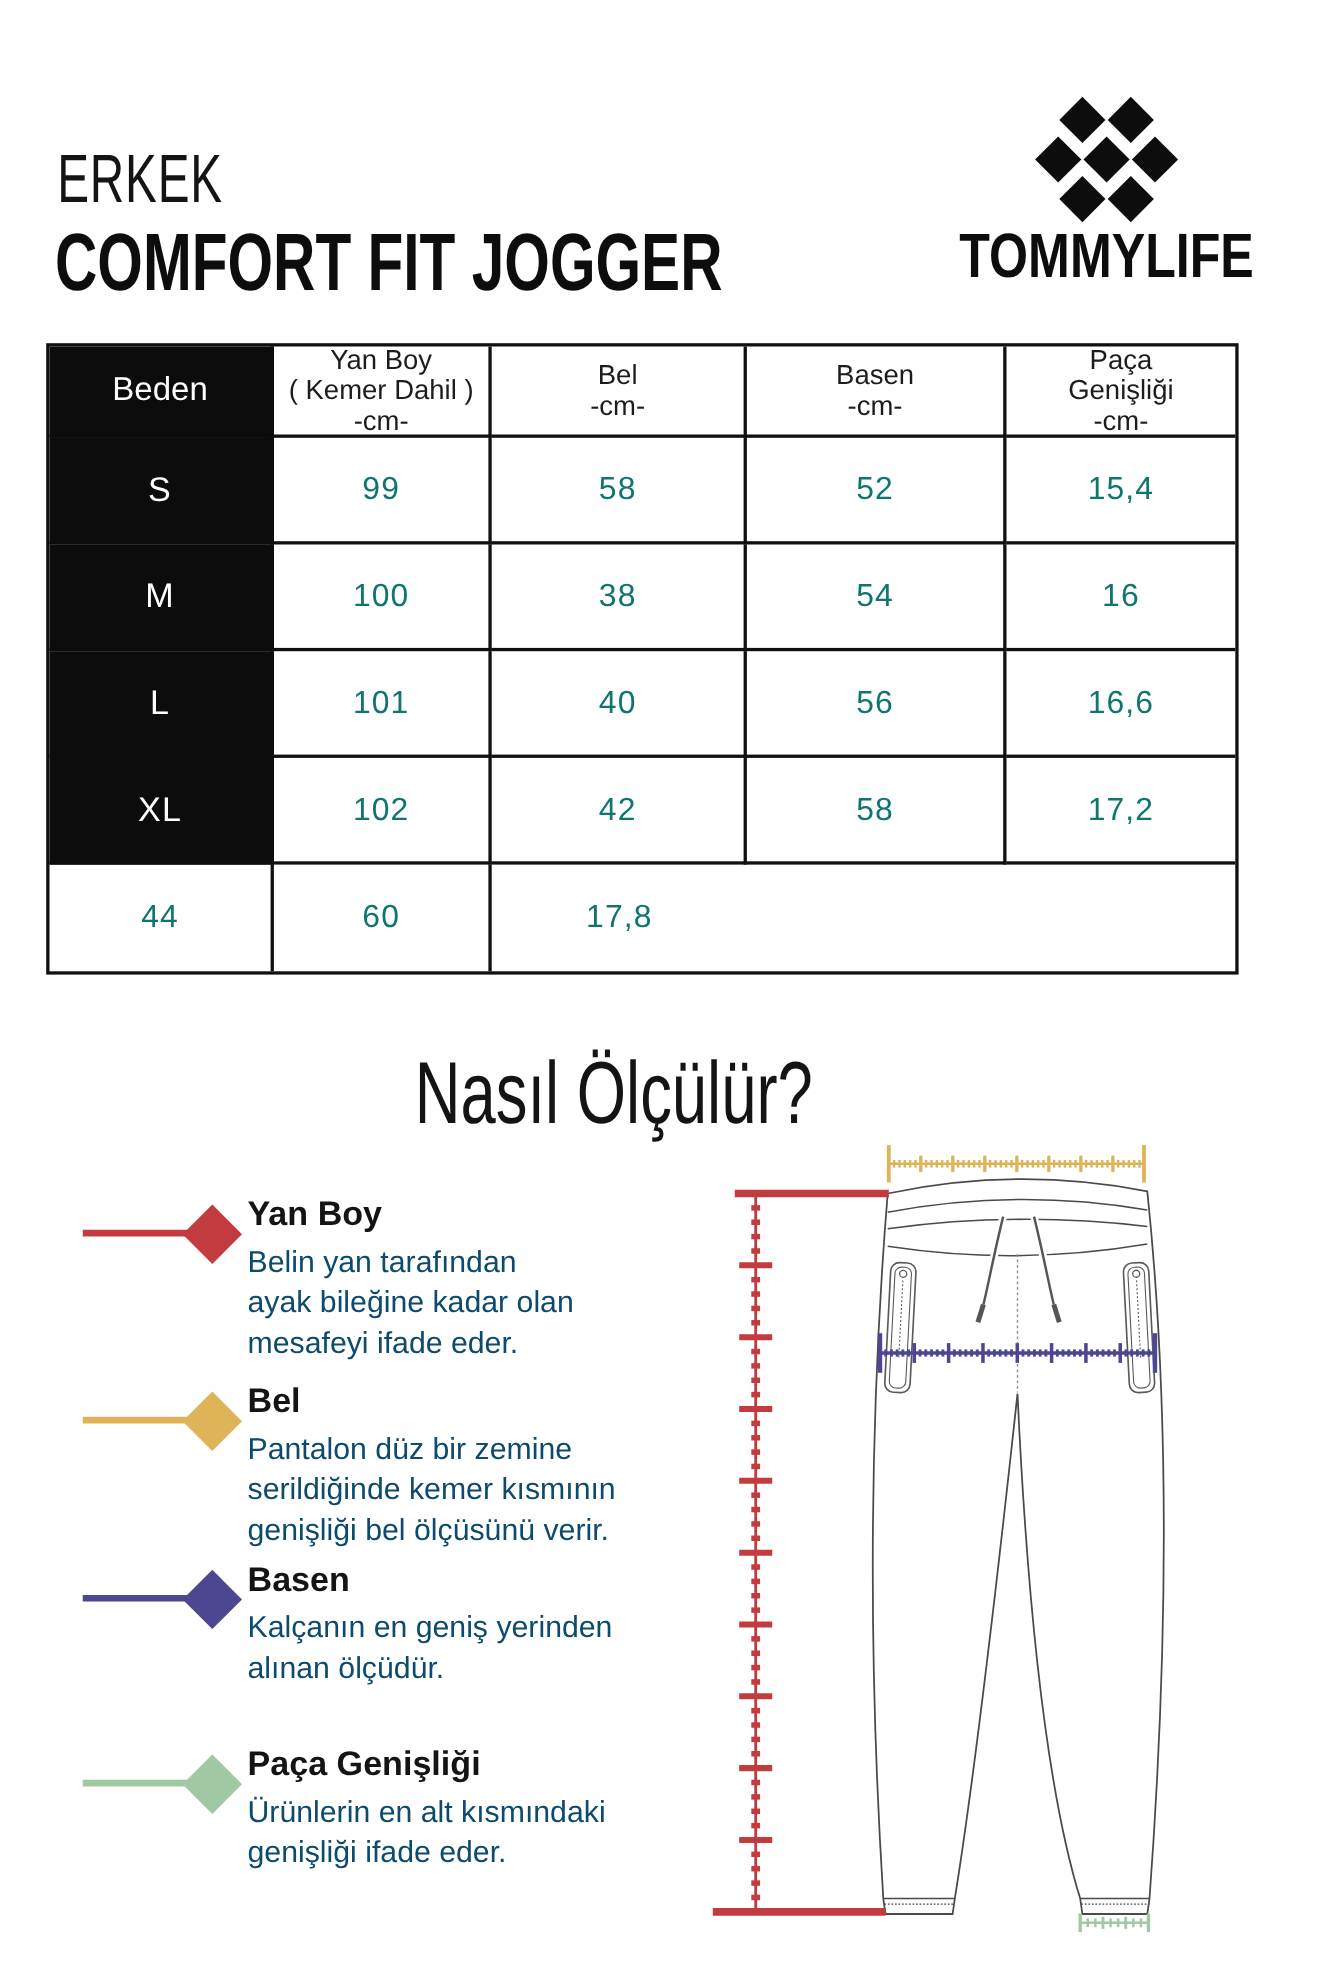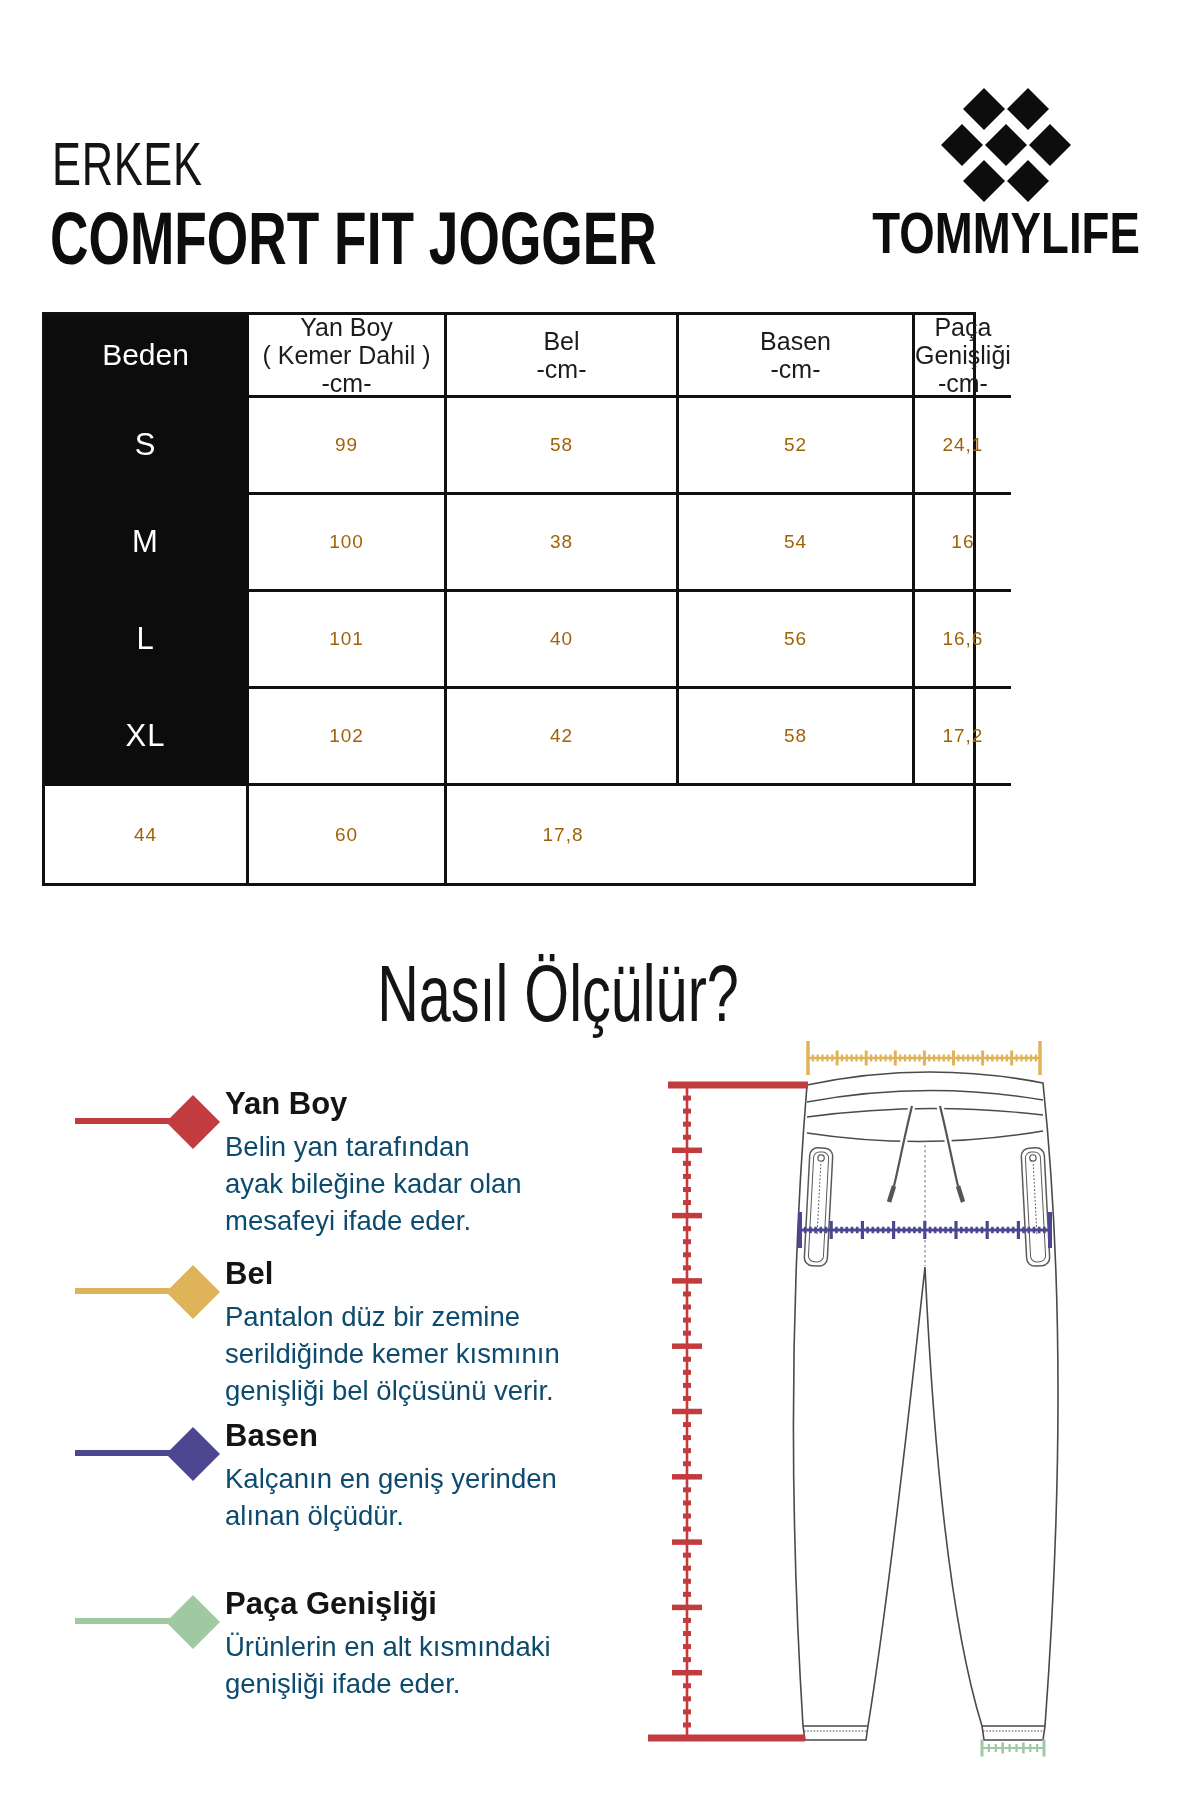--- a/index.html
+++ b/index.html
@@ -26,7 +26,7 @@
   }
   
   .size-table{
-    position:absolute;left:42px;top:312px;width:934px;box-sizing:border-box;
+    position:absolute;left:42px;top:312px;width:1084px;box-sizing:border-box;
     display:grid;grid-template-columns:204px 198px 232px 236px 1fr;
     grid-template-rows:83px 97px 97px 97px 97px 97px;
     border:3px solid #101010;background:#fff;

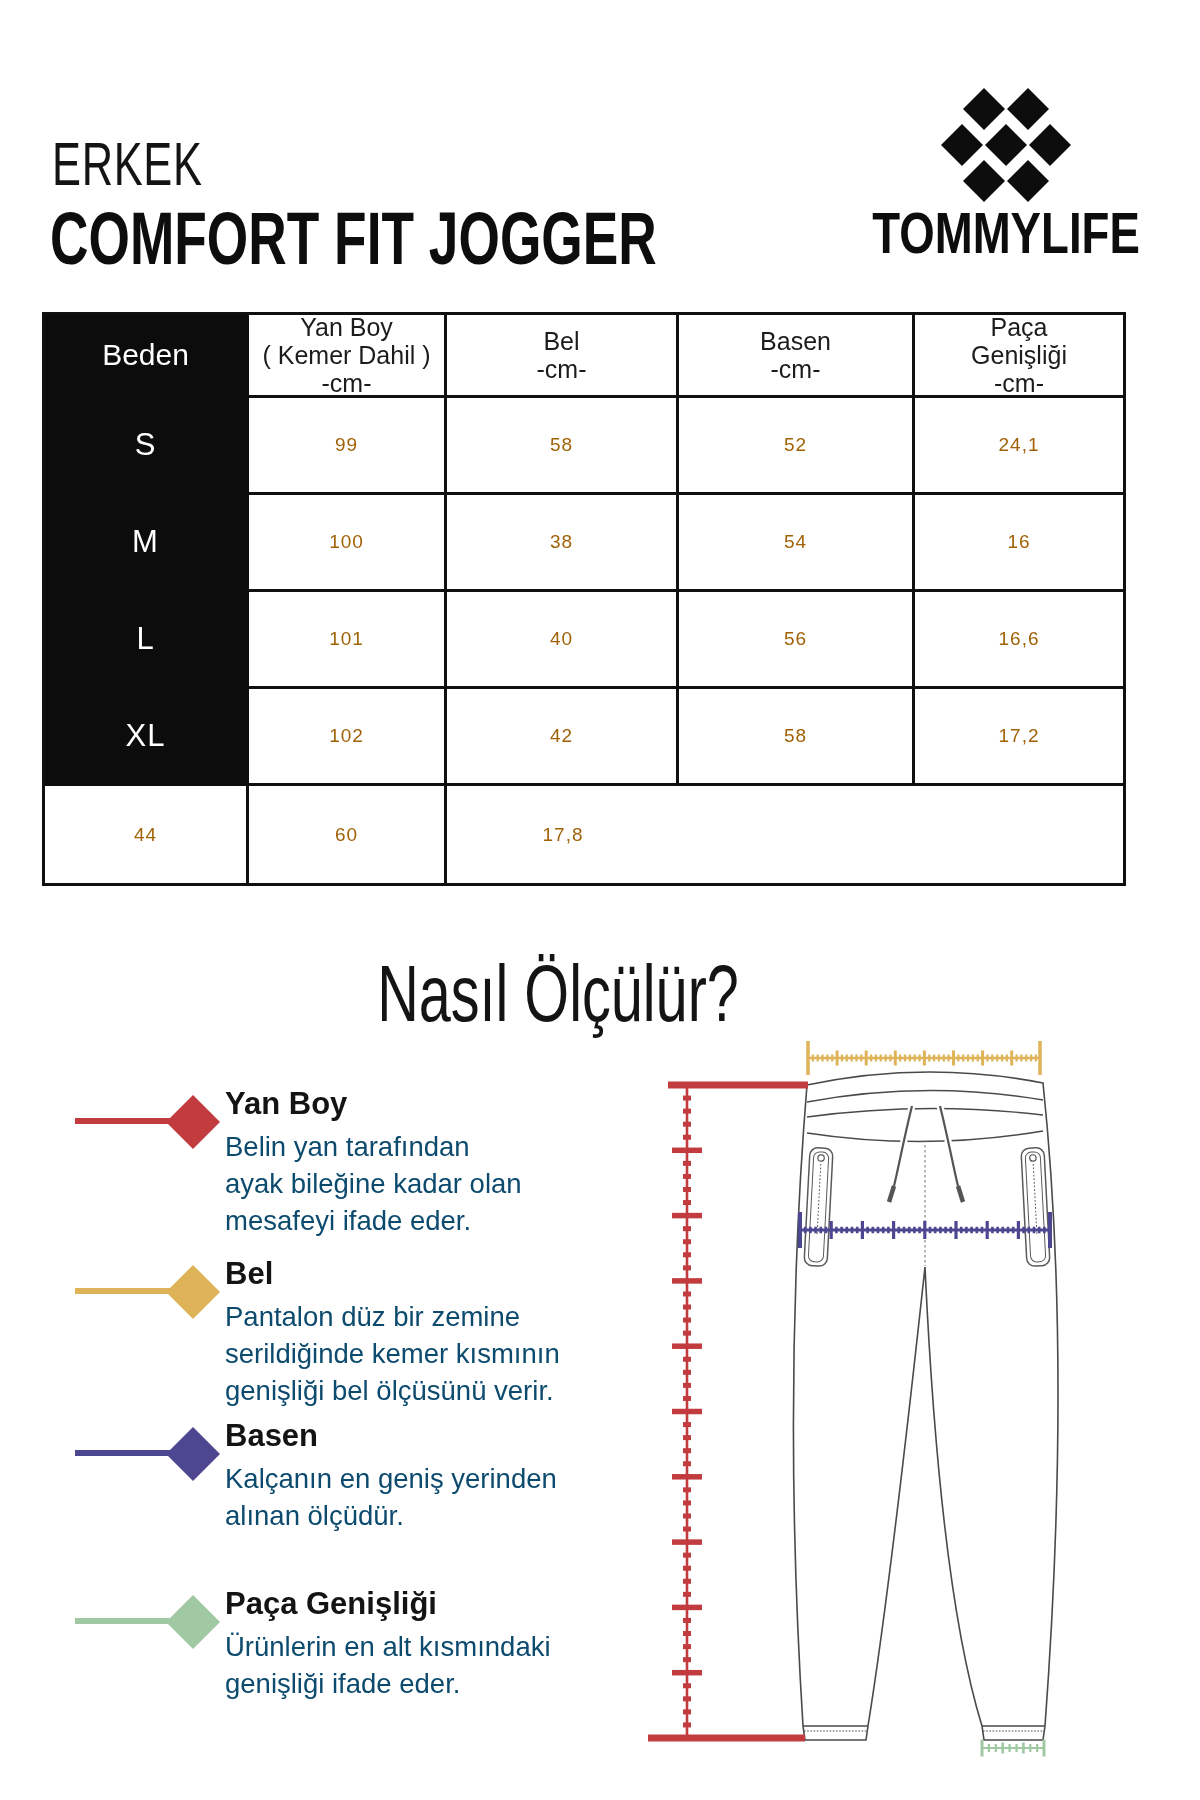--- a/index.html
+++ b/index.html
@@ -42,7 +42,7 @@
   .th{font-size:25px;line-height:28px;color:#1c1c1c;}
   .th-beden{font-size:30px;}
   .size-label{font-size:31px;letter-spacing:1px;}
-  .val{font-size:19px;letter-spacing:1px;color:#a16207;text-align:right;}
+  .val{font-size:29px;letter-spacing:1px;color:#0f766e;text-align:right;}
   
   .measure-title{
     position:absolute;left:38px;top:948px;width:1040px;text-align:center;

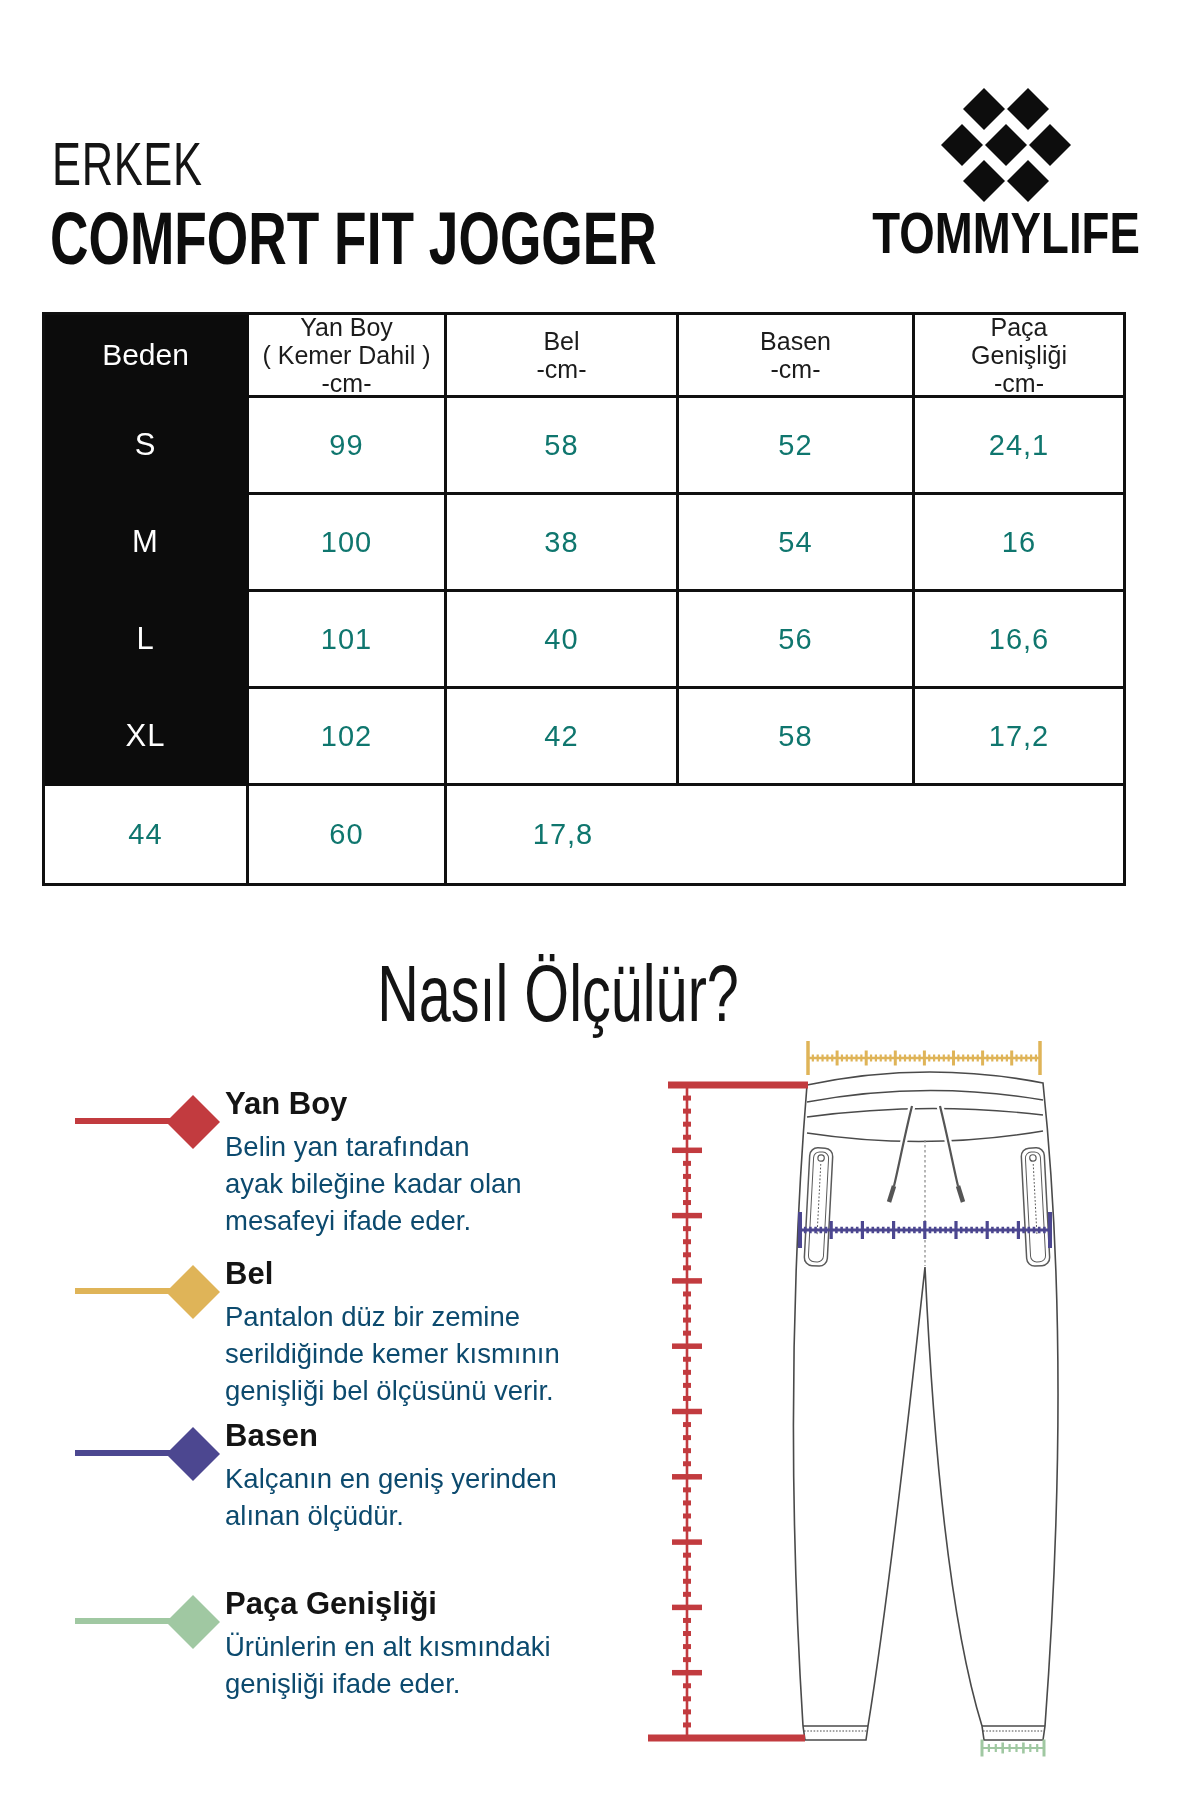--- a/index.html
+++ b/index.html
@@ -102,7 +102,7 @@
   <div class="cell val">99</div>
   <div class="cell val">58</div>
   <div class="cell val">52</div>
-  <div class="cell val last-col">24,1</div>
+  <div class="cell val last-col">15,4</div>
 
   <div class="cell dark size-label">M</div>
   <div class="cell val">100</div>

